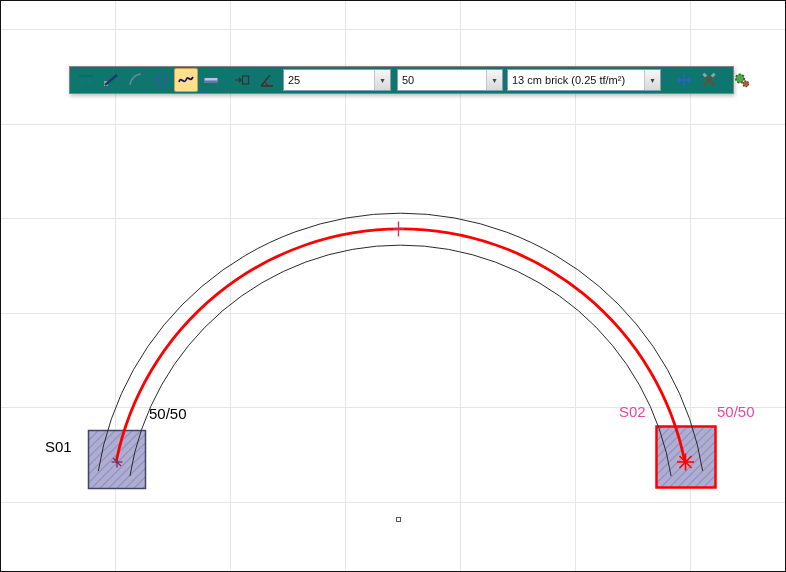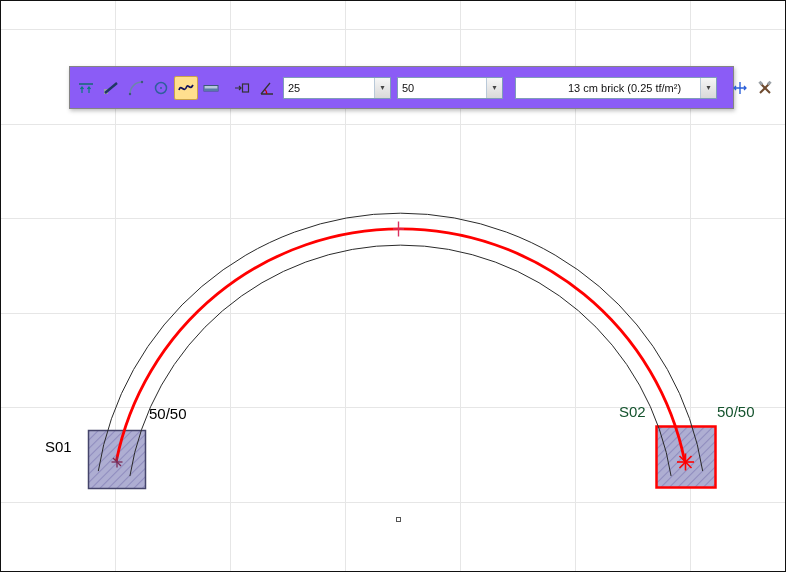--- a/index.html
+++ b/index.html
@@ -25,7 +25,7 @@
     border-bottom:1px solid #c4c4c4;font-size:11px;color:#1a1a1a;
   }
   .tb-close{margin-left:auto;font-size:11px;color:#555;cursor:pointer;padding:0 2px;line-height:1;}
-  .tb-row{height:41px;display:flex;align-items:center;padding:0 4px;background:#8b5cf6;}
+  .tb-row{height:26px;display:flex;align-items:center;padding:0 4px;background:#0f766e;}
   .tbtn{
     width:22px;height:22px;flex:0 0 auto;display:flex;align-items:center;justify-content:center;
     border:1px solid transparent;border-radius:2px;margin-right:1px;

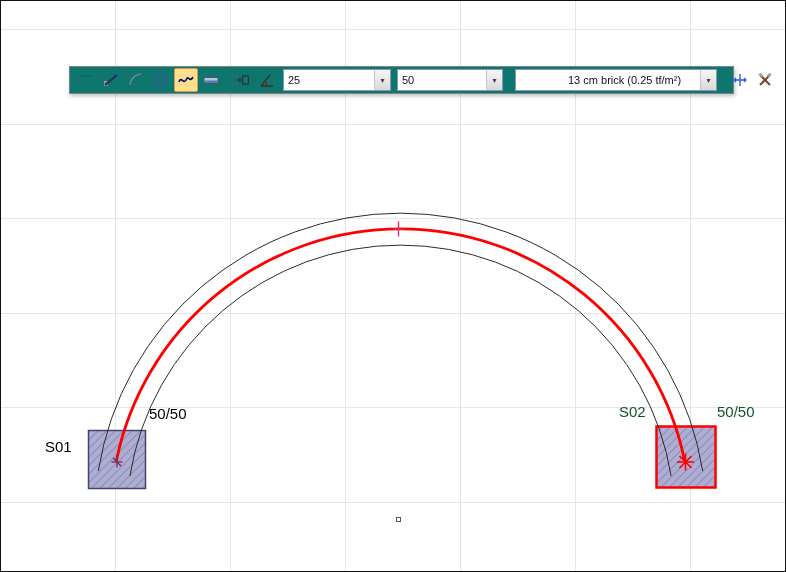--- a/index.html
+++ b/index.html
@@ -45,7 +45,7 @@
   }
   .dd-width{width:106px;}
   .dd-height{width:104px;}
-  .dd-material{width:152px;margin-left:9px;padding-left:48px;}
+  .dd-material{width:152px;margin-left:1px;}
   .right-group{margin-left:8px;display:flex;align-items:center;}
 </style>
 </head>

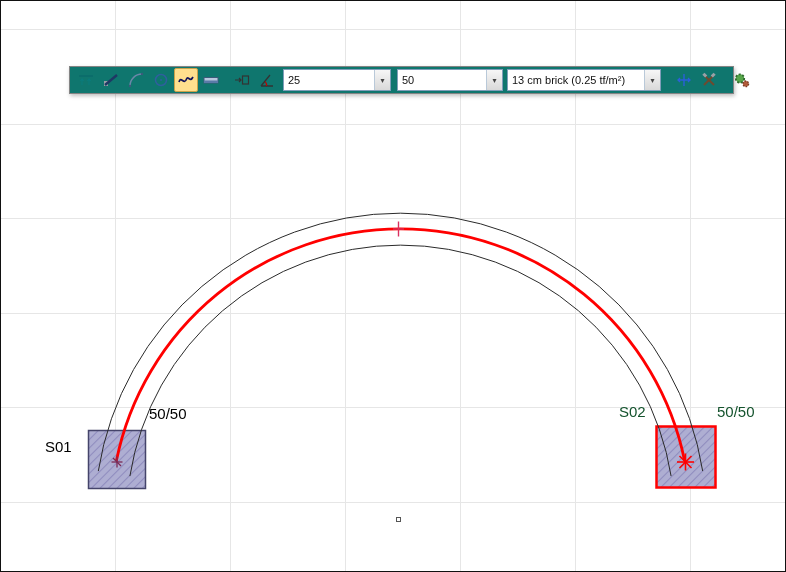--- a/index.html
+++ b/index.html
@@ -12,7 +12,7 @@
   #canvas{position:absolute;left:0;top:0;z-index:0;}
   .node-label{position:absolute;z-index:1;font-size:15px;white-space:nowrap;}
   .black-label{color:#000;}
-  .red-label{color:#14532d;}
+  .red-label{color:#ec4899;}
   
   .toolbar{
     position:absolute;left:68px;top:65px;width:663px;z-index:5;

